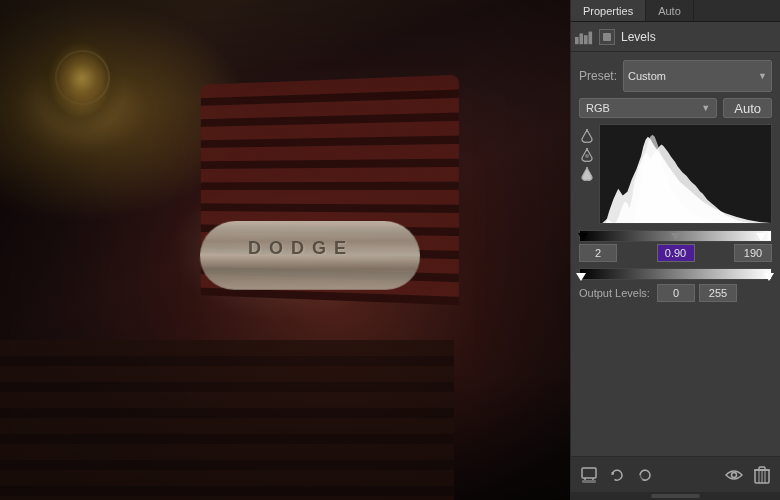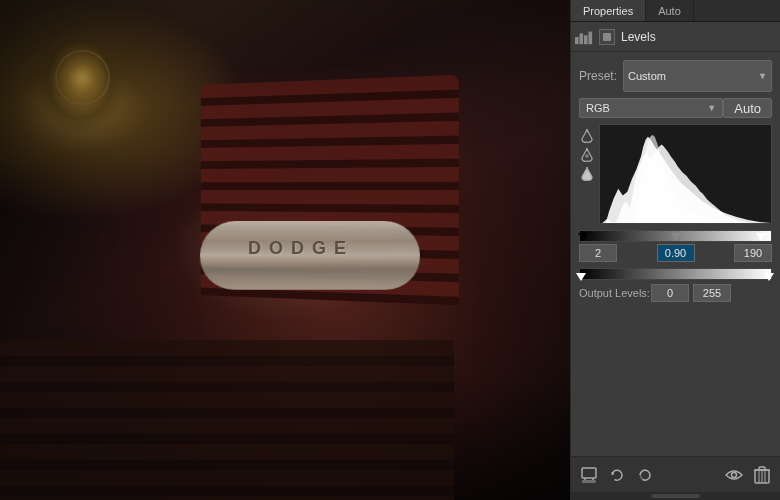--- a/index.html
+++ b/index.html
@@ -203,6 +203,7 @@
     .channel-row {
       display: flex;
       align-items: center;
+      gap: 6px;
     }
 
     .channel-select {

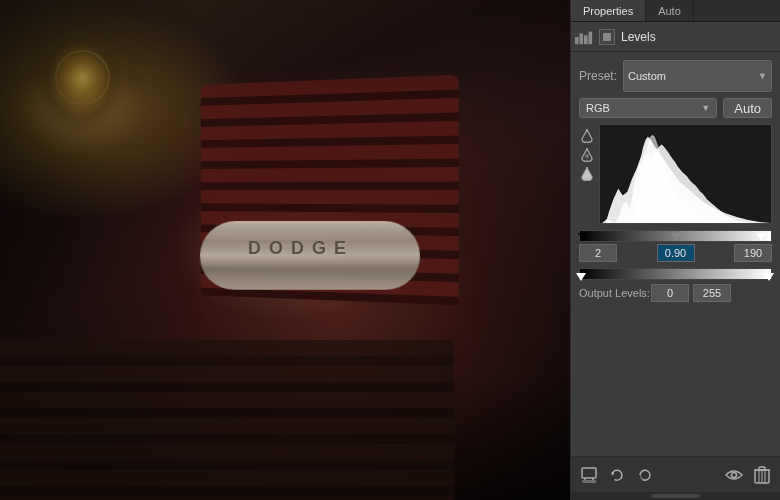--- a/index.html
+++ b/index.html
@@ -302,7 +302,7 @@
 
     .value-input-mid {
       width: 38px;
-      background: #0c4a6e;
+      background: #4c1d95;
       border: 1px solid #666;
       color: #e0e0e0;
       font-size: 11px;

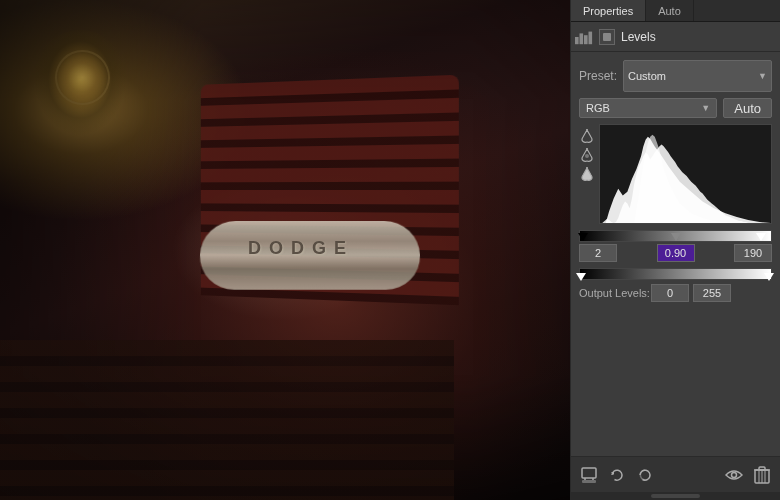--- a/index.html
+++ b/index.html
@@ -328,6 +328,7 @@
     .output-row {
       display: flex;
       align-items: center;
+      gap: 6px;
     }
 
     .output-label {

